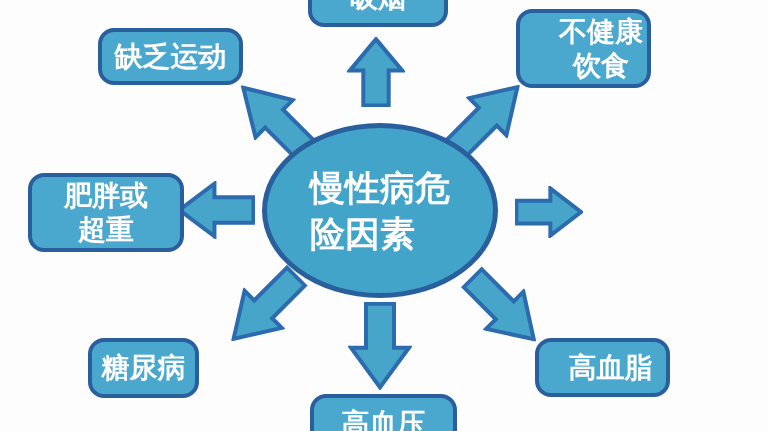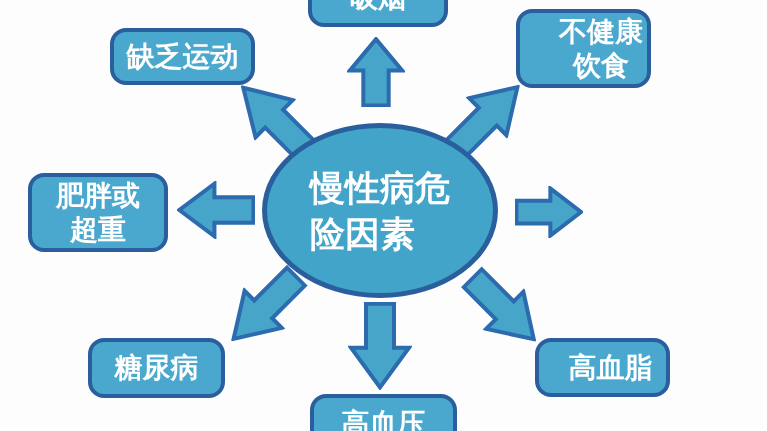--- a/index.html
+++ b/index.html
@@ -68,7 +68,7 @@
   }
   
   .n-smoking{left:308px;top:-32px;width:140px;height:59px;}
-  .n-lack{left:98px;top:28px;width:145px;height:57px;margin-left:12px;}
+  .n-lack{left:98px;top:28px;width:145px;height:57px;}
   .n-diet{left:516px;top:9px;width:135px;height:79px;padding-left:35px;}
   .n-obesity{left:28px;top:173px;width:140px;height:79px;}
   .n-drink{left:593px;top:183px;width:149px;height:59px;}

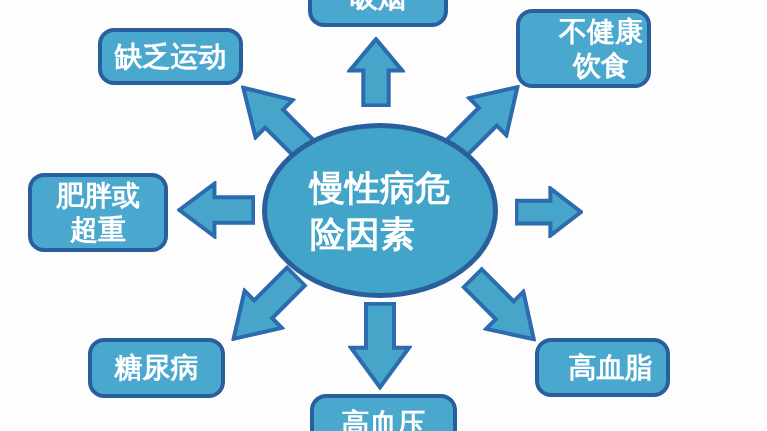--- a/index.html
+++ b/index.html
@@ -70,7 +70,7 @@
   .n-smoking{left:308px;top:-32px;width:140px;height:59px;}
   .n-lack{left:98px;top:28px;width:145px;height:57px;}
   .n-diet{left:516px;top:9px;width:135px;height:79px;padding-left:35px;}
-  .n-obesity{left:28px;top:173px;width:140px;height:79px;}
+  .n-obesity{left:28px;top:173px;width:156px;height:79px;}
   .n-drink{left:593px;top:183px;width:149px;height:59px;}
   .n-diabetes{left:88px;top:338px;width:137px;height:60px;text-align:right;}
   .n-lipid{left:535px;top:338px;width:135px;height:59px;padding-left:16px;}

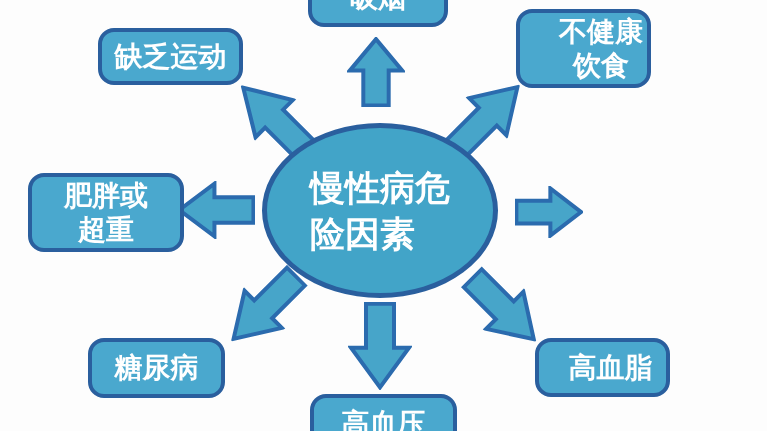--- a/index.html
+++ b/index.html
@@ -72,7 +72,7 @@
   .n-diet{left:516px;top:9px;width:135px;height:79px;padding-left:35px;}
   .n-obesity{left:28px;top:173px;width:156px;height:79px;}
   .n-drink{left:593px;top:183px;width:149px;height:59px;}
-  .n-diabetes{left:88px;top:338px;width:137px;height:60px;text-align:right;}
+  .n-diabetes{left:88px;top:338px;width:111px;height:60px;text-align:right;}
   .n-lipid{left:535px;top:338px;width:135px;height:59px;padding-left:16px;}
   .n-pressure{left:310px;top:394px;width:147px;height:59px;}
   

